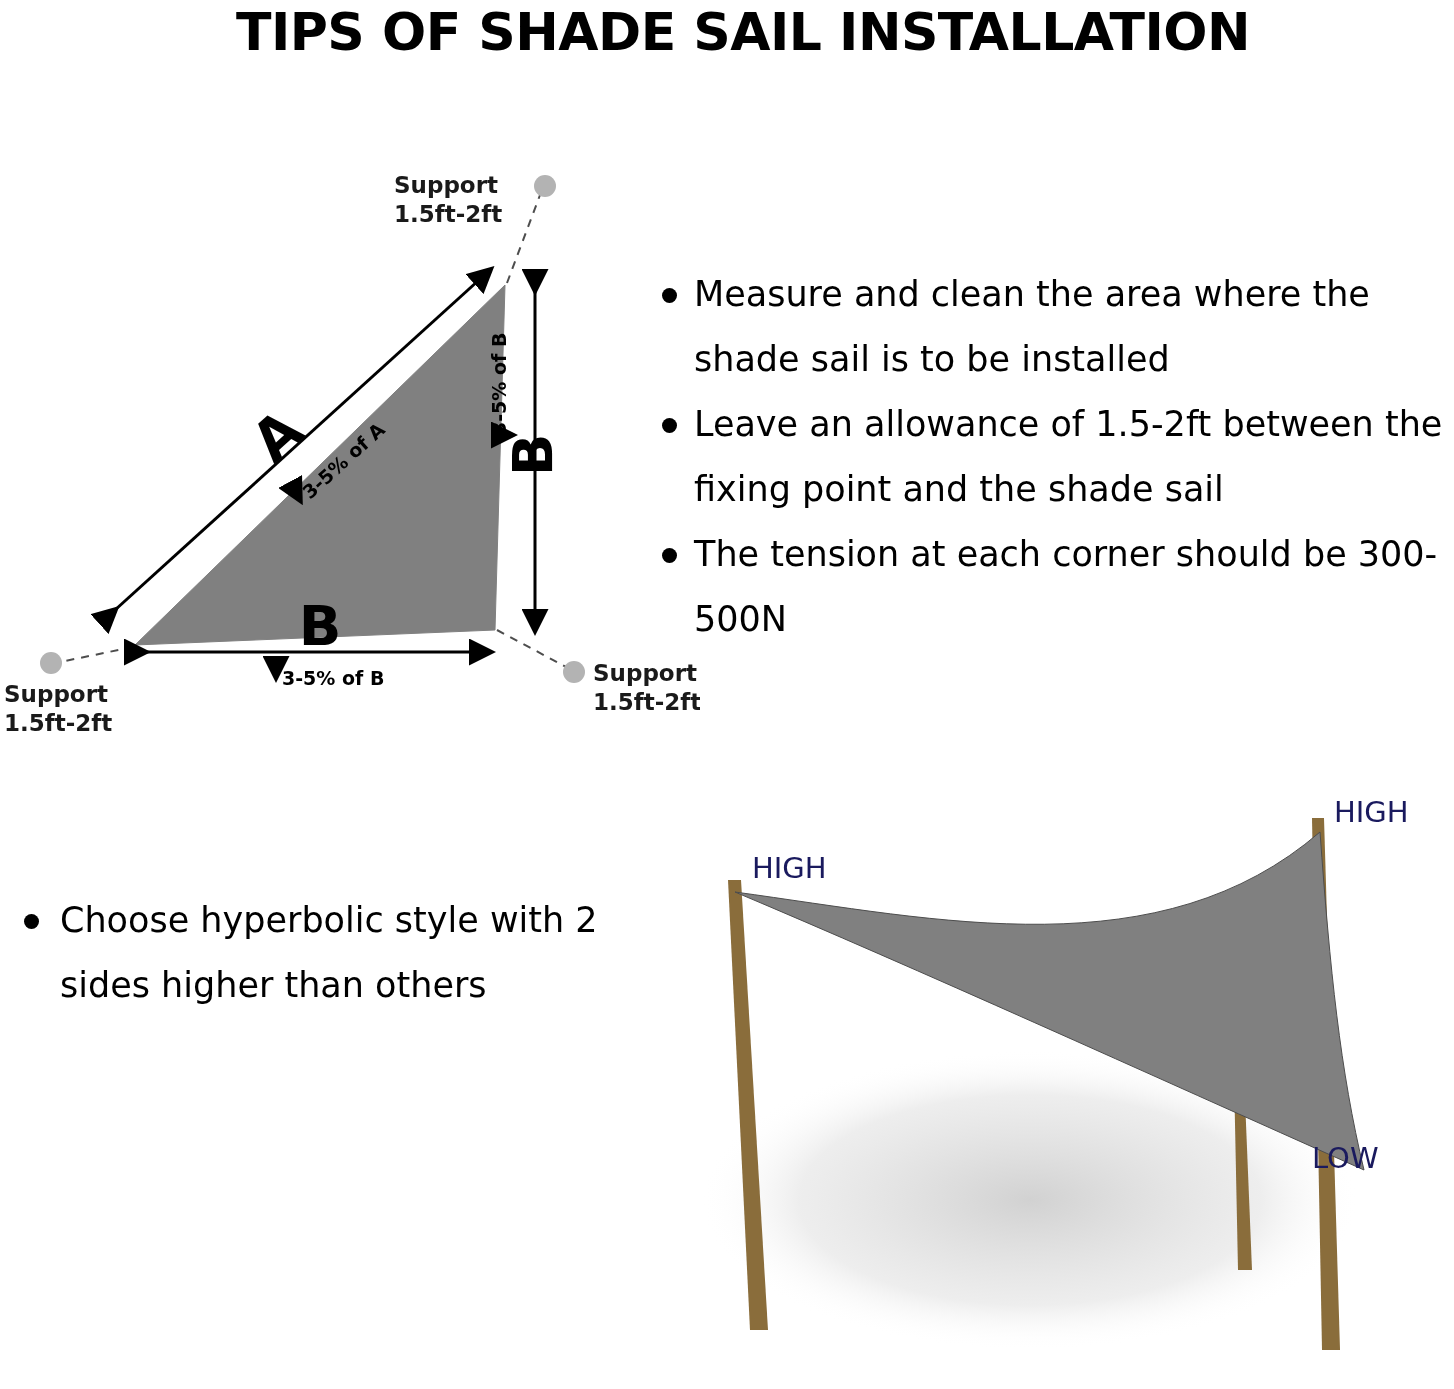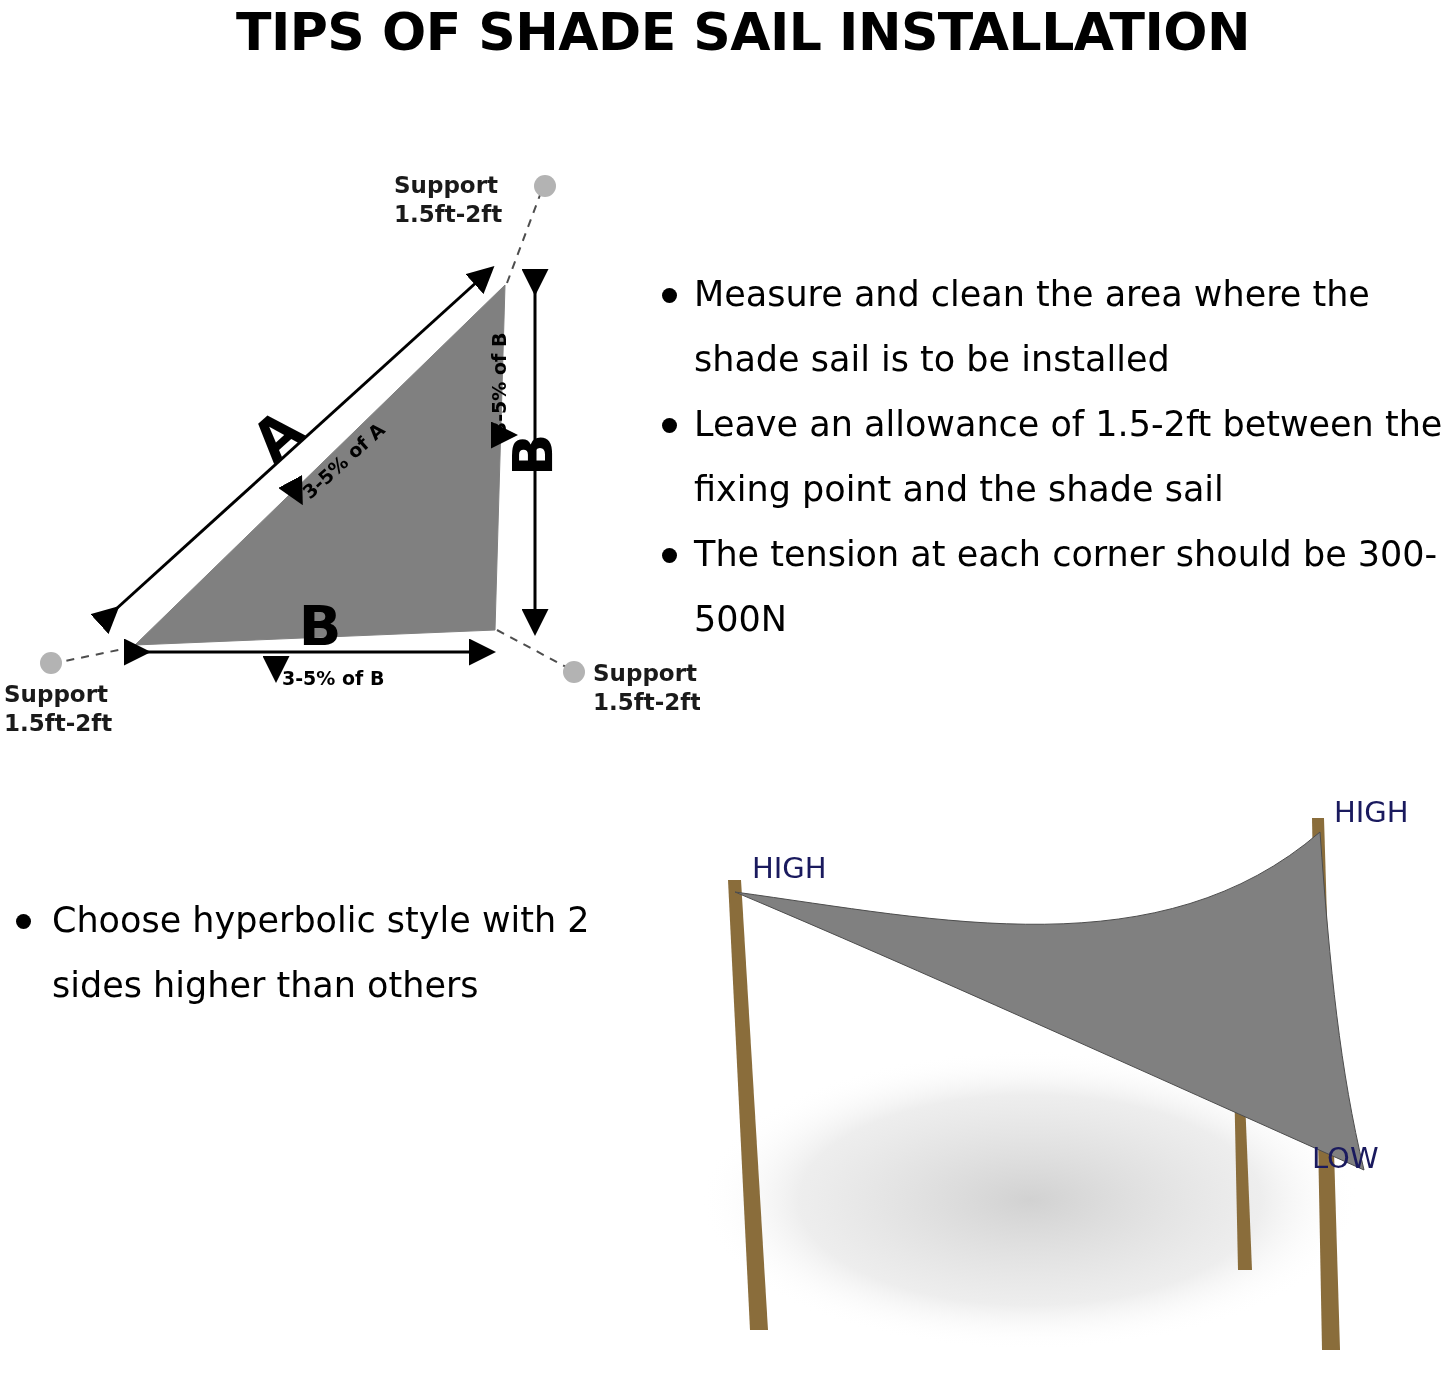--- a/index.html
+++ b/index.html
@@ -71,7 +71,7 @@
   
   #bottom-list {
     position: absolute;
-    left: 8px;
+    left: 16px;
     top: 888px;
     width: 640px;
   }

